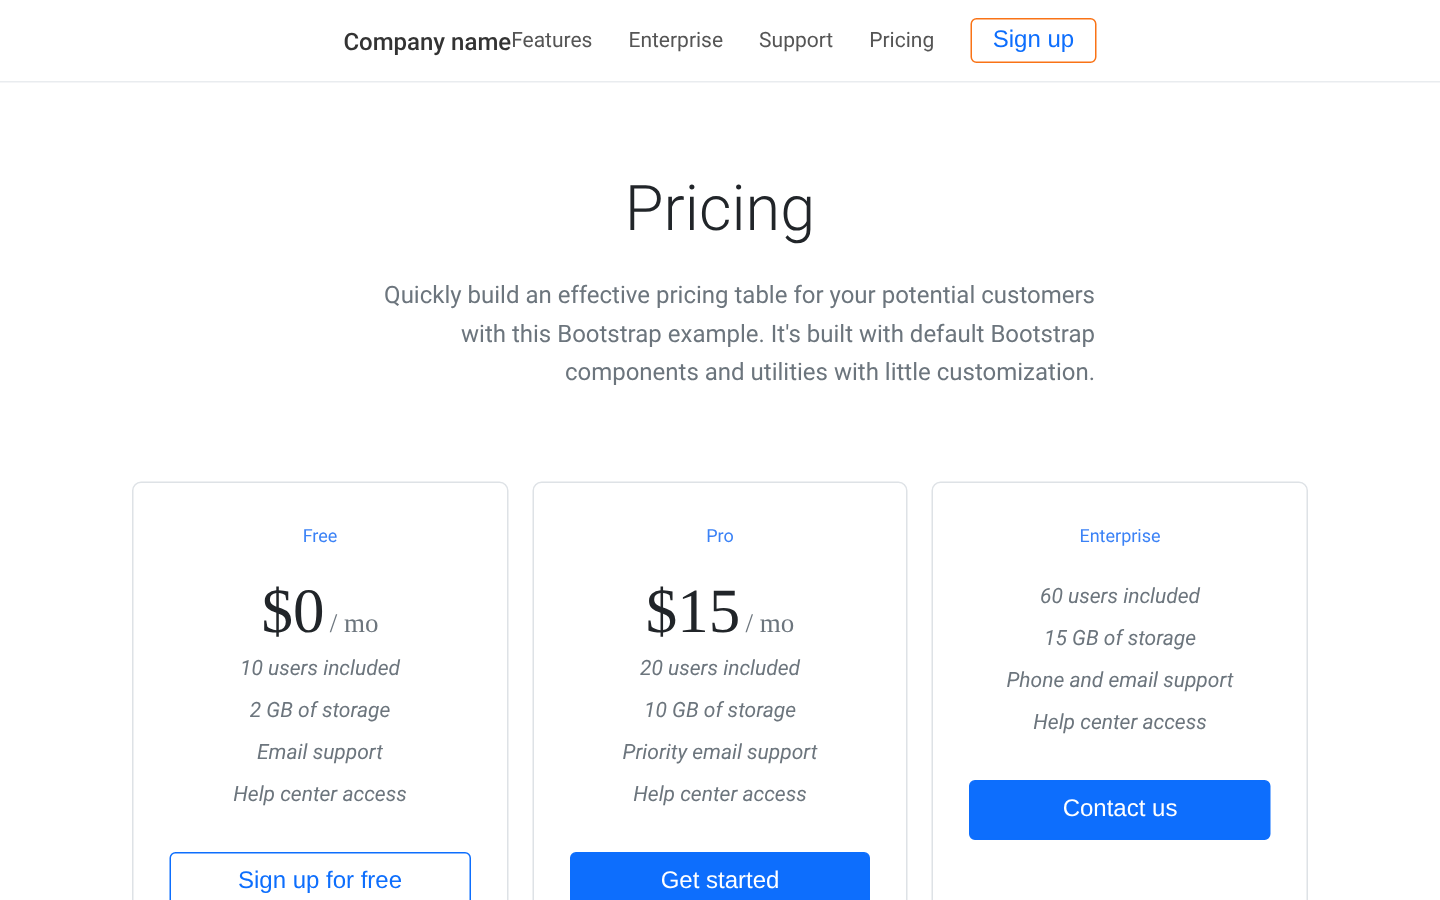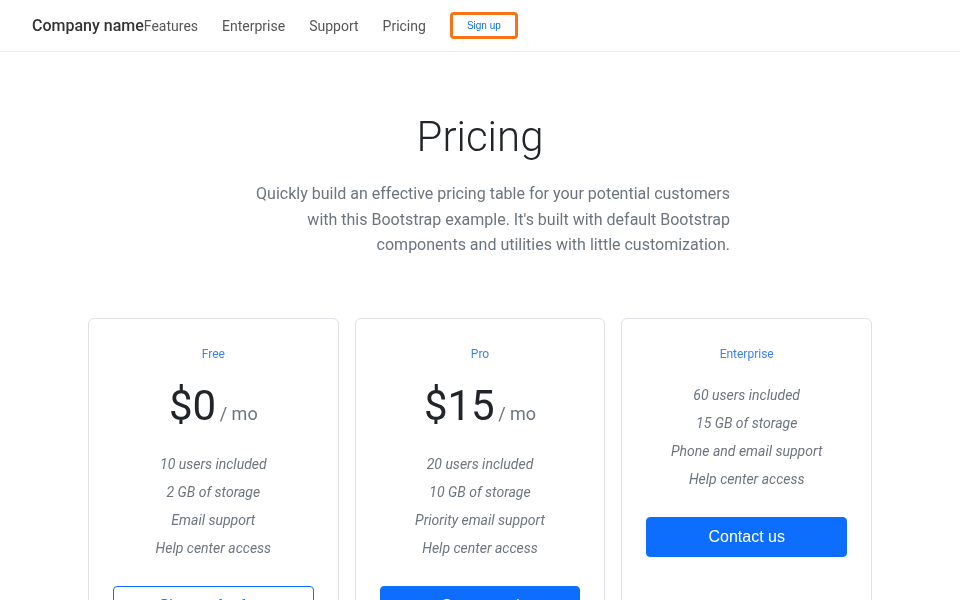--- a/index.html
+++ b/index.html
@@ -7,7 +7,7 @@
 
     
     .navbar {
-      display: flex; align-items: center; justify-content: flex-start;
+      display: flex; align-items: center; justify-content: center;
       padding: 12px 32px; border-bottom: 1px solid #e9ecef;
     }
     .navbar-brand { font-size: 16px; font-weight: 500; color: #333; }

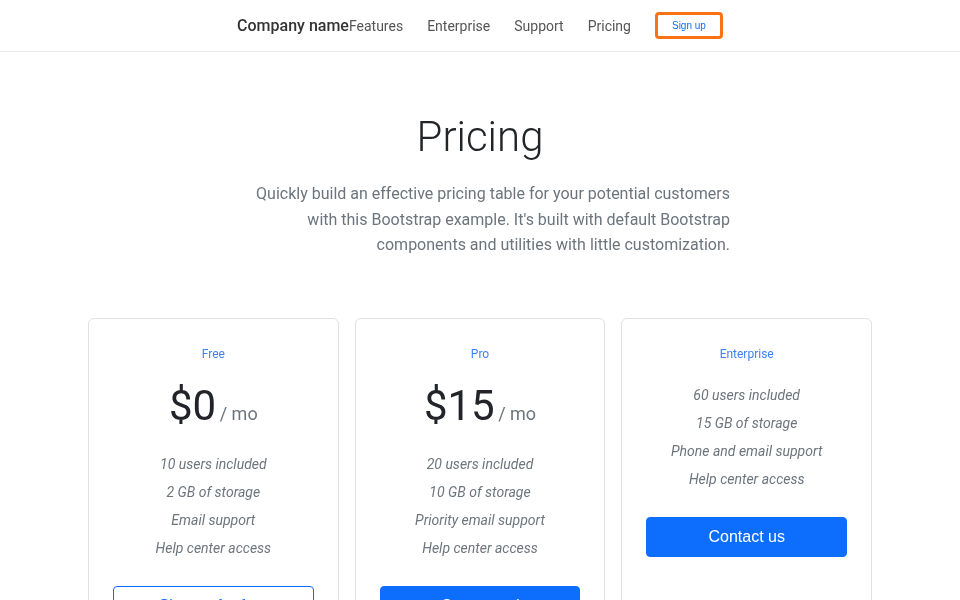--- a/index.html
+++ b/index.html
@@ -14,8 +14,8 @@
     .navbar-links { display: flex; align-items: center; gap: 24px; }
     .navbar-links a { text-decoration: none; color: #555; font-size: 14px; }
     .btn-signup {
-      border: 3px solid #f97316; color: #0d6efd; background: transparent;
-      padding: 5px 14px; border-radius: 4px; font-size: 10px; cursor: pointer;
+      border: 1px solid #f97316; color: #0d6efd; background: transparent;
+      padding: 5px 14px; border-radius: 4px; font-size: 16px; cursor: pointer;
     }
 
     

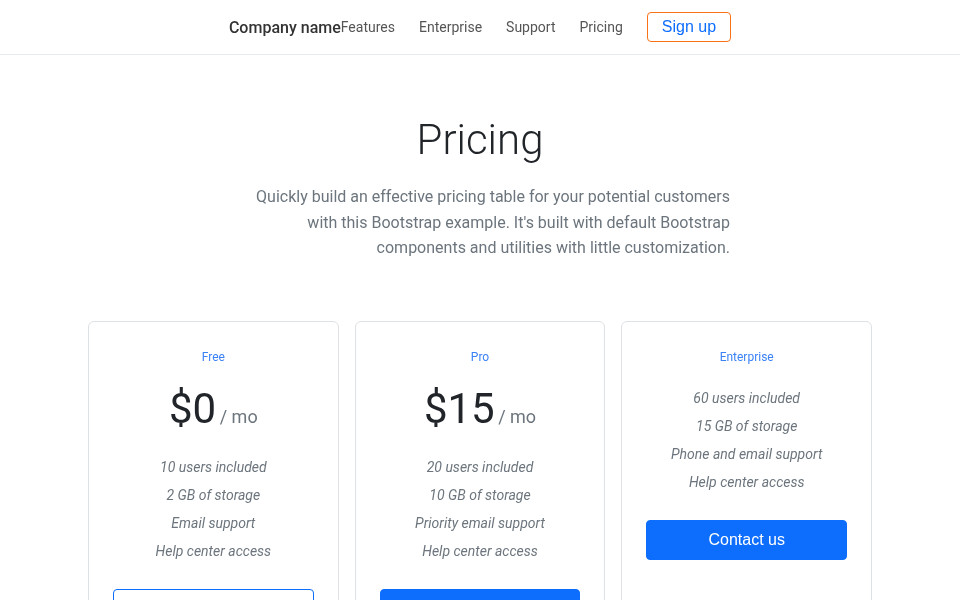--- a/index.html
+++ b/index.html
@@ -38,7 +38,7 @@
       font-size: 12px; font-weight: 400; margin-bottom: 20px; color: #3b82f6;
     }
     .pricing-price {
-      margin-bottom: 20px;
+      font-family: Liberation Serif, serif;
     }
     .price-amount {
       font-size: 42px; font-weight: 400; color: #212529;

